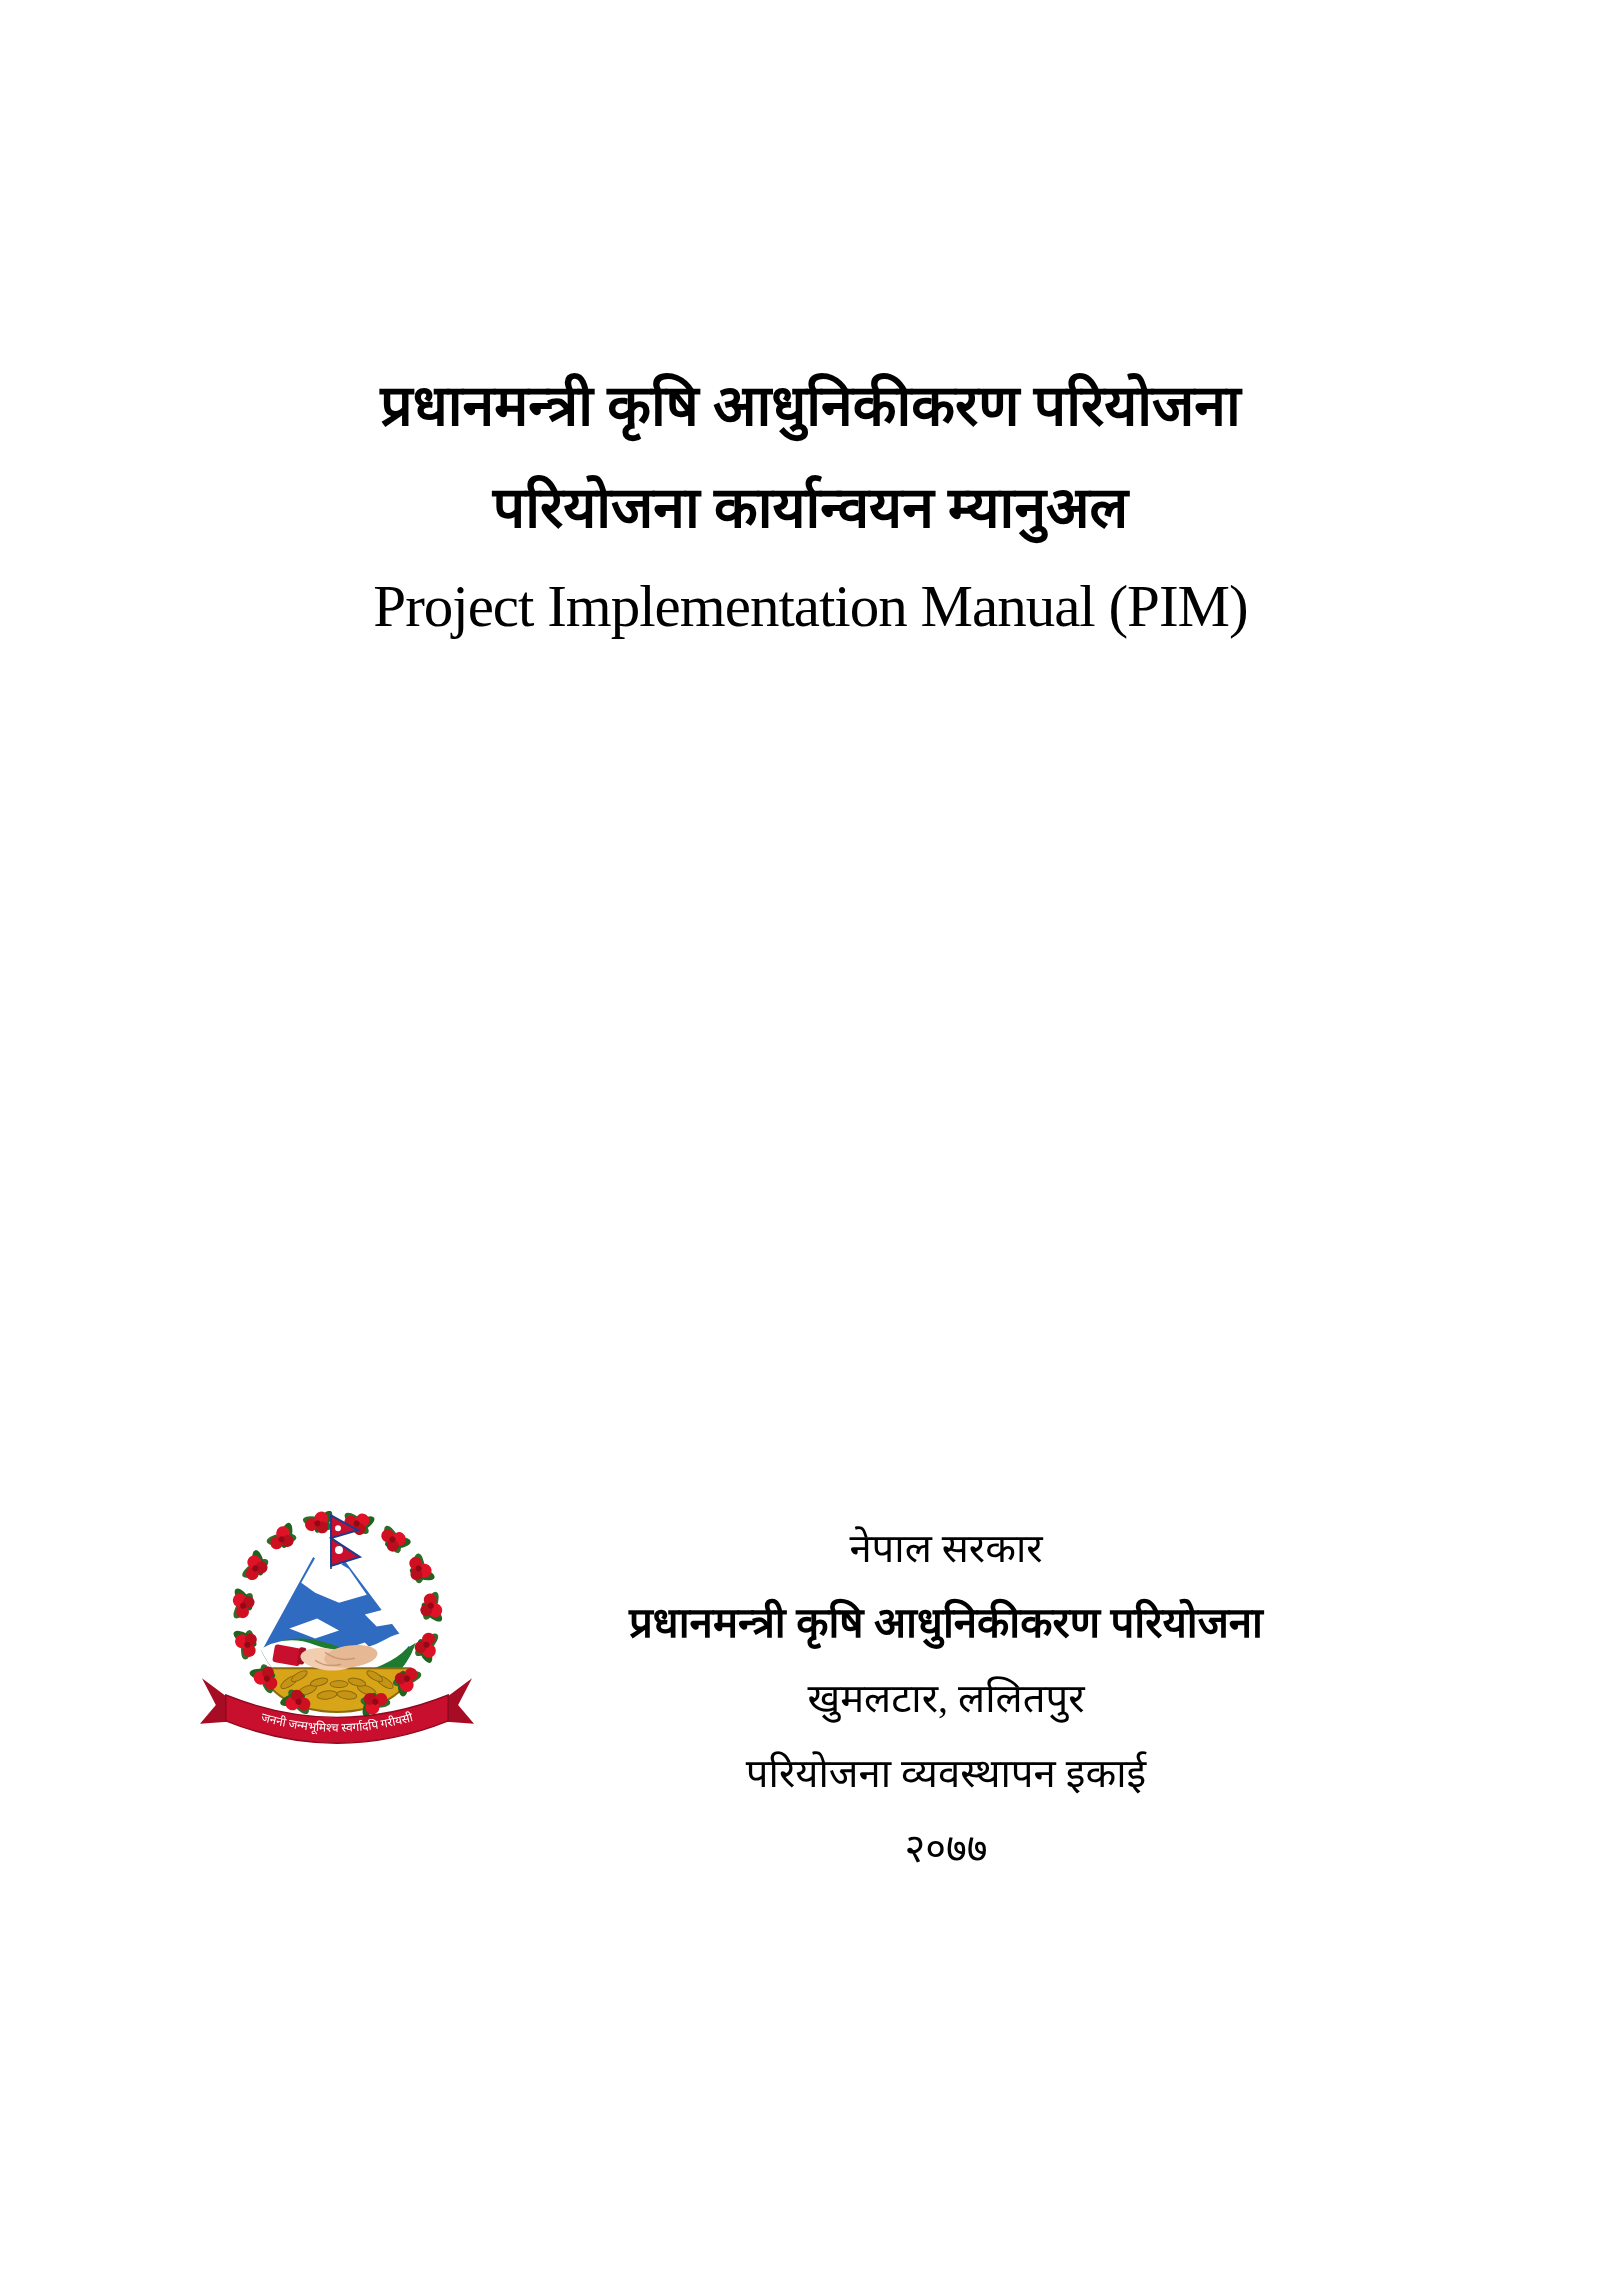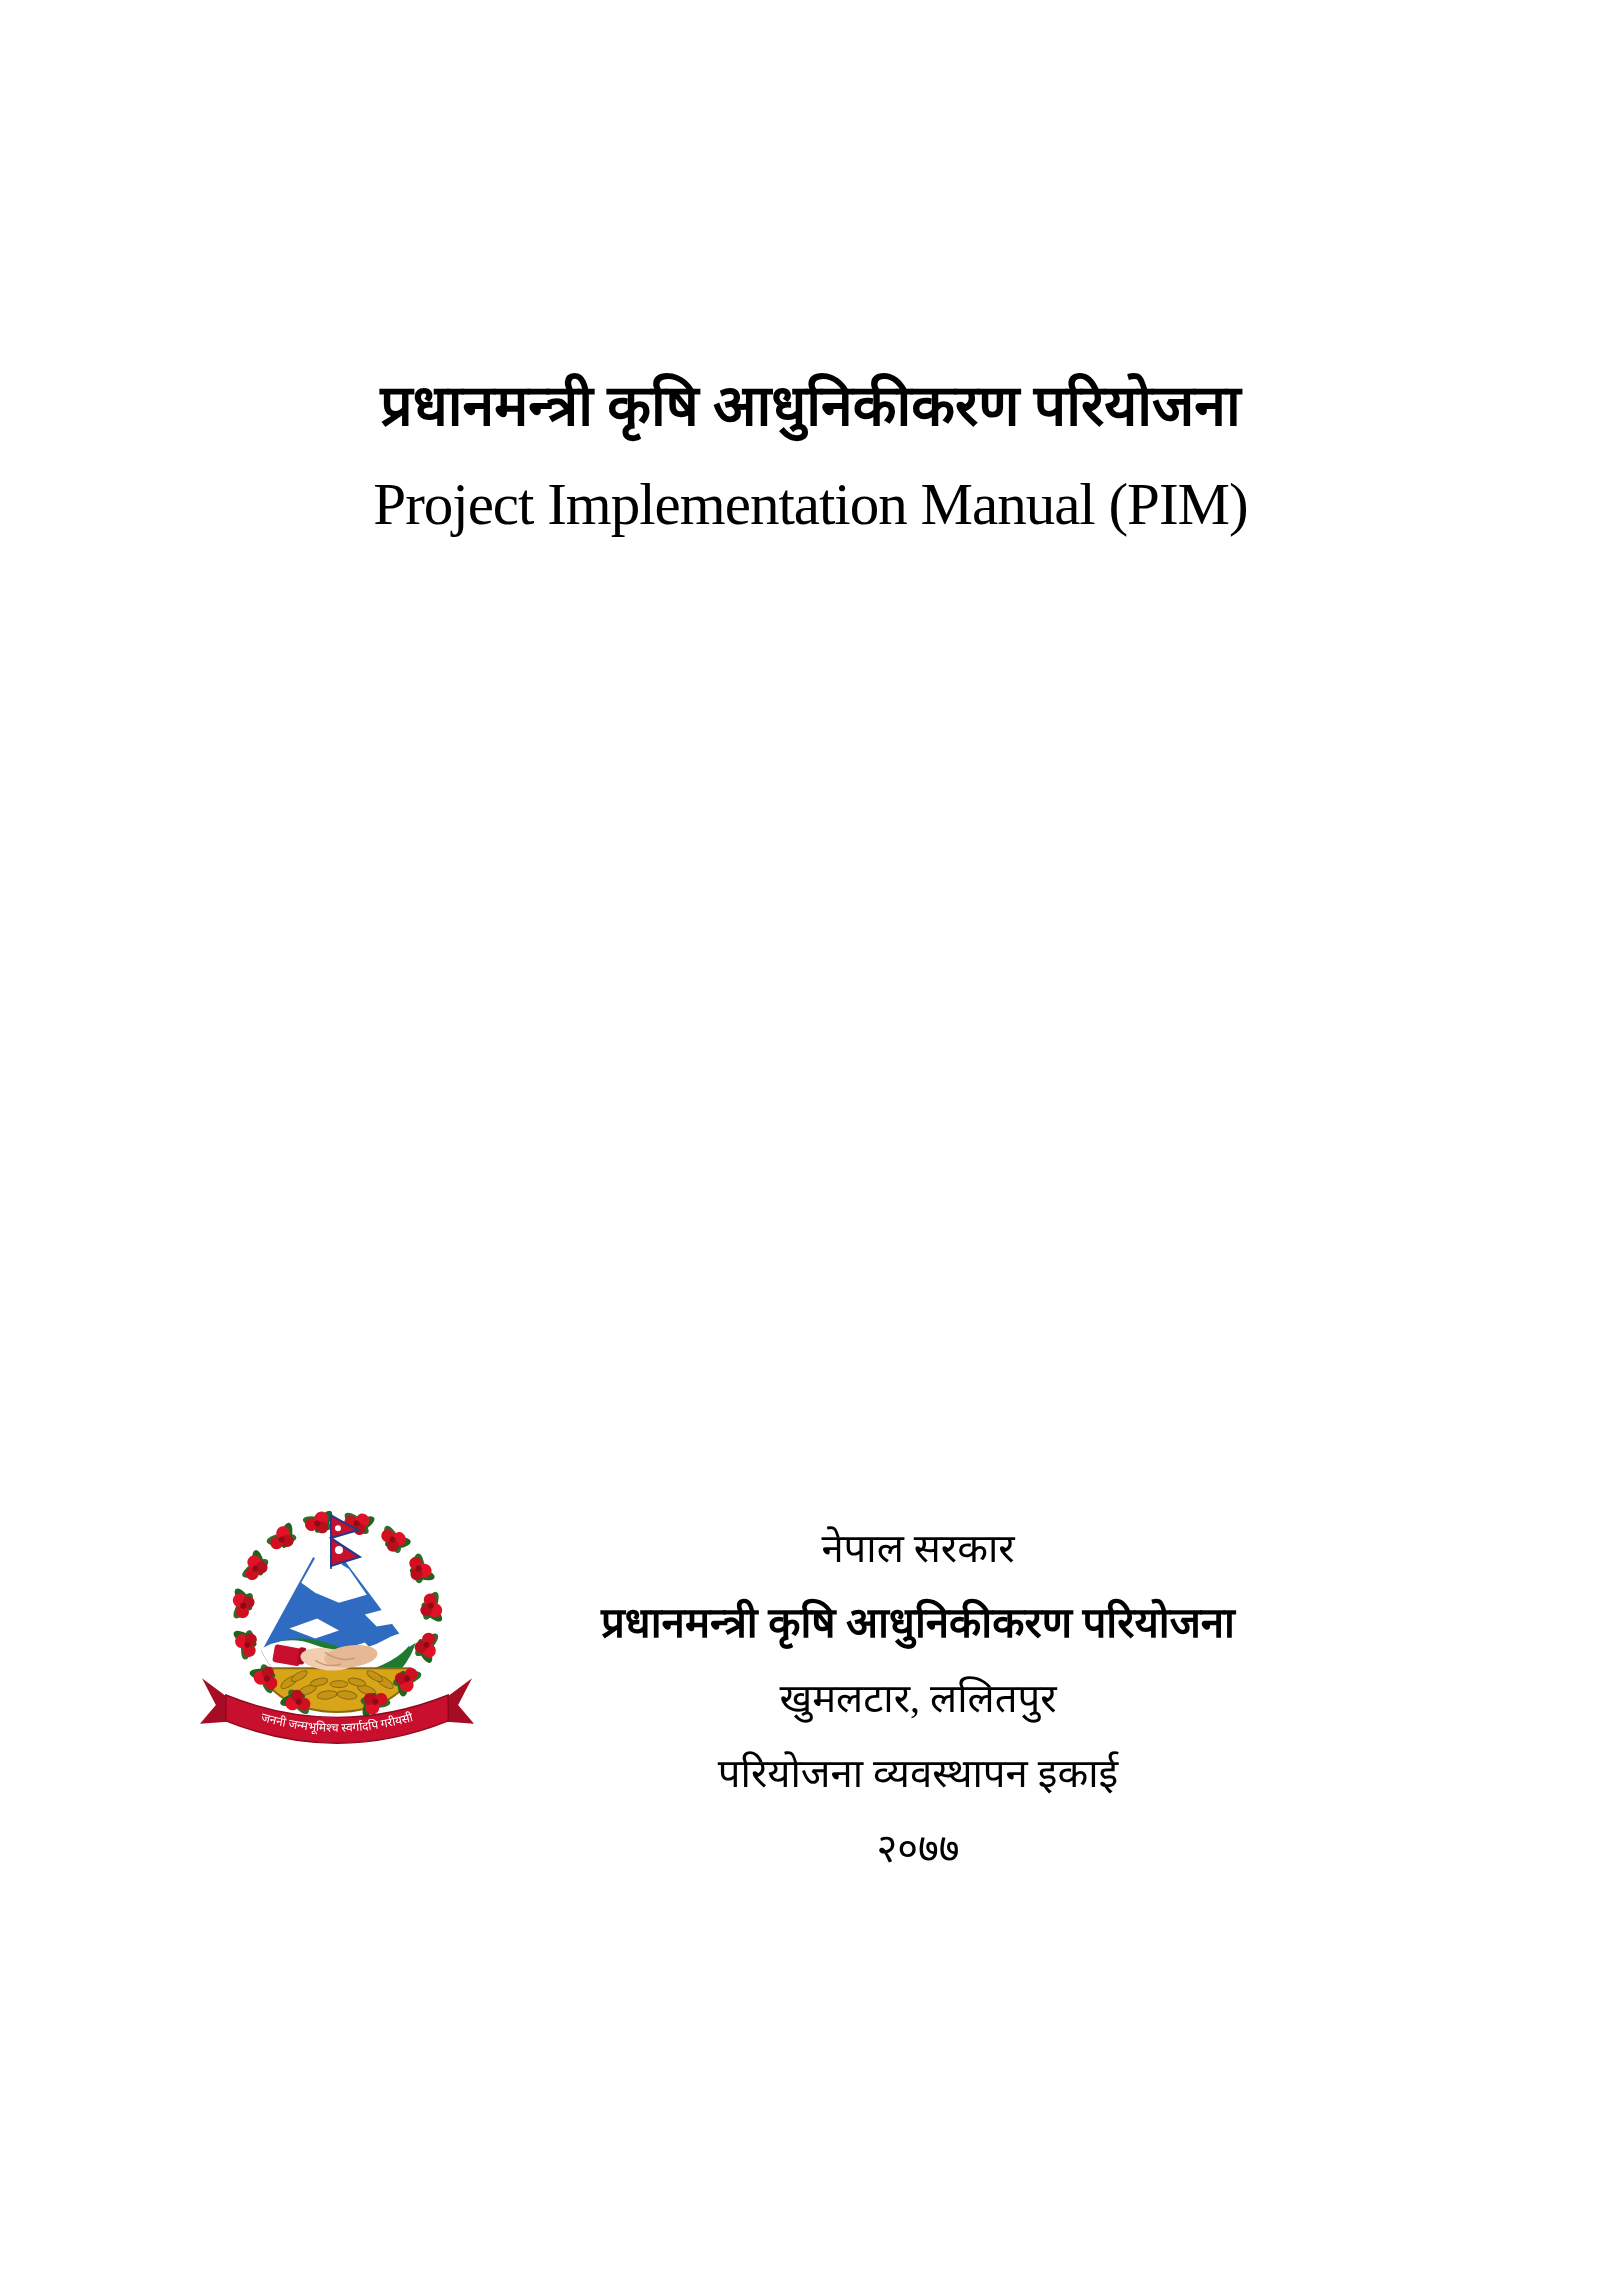--- a/index.html
+++ b/index.html
@@ -78,6 +78,7 @@
 
   <div class="title-block">
     <div class="title-np">प्रधानमन्त्री कृषि आधुनिकीकरण परियोजना</div>
+    <div class="title-np">परियोजना कार्यान्वयन म्यानुअल</div>
     <div class="title-en">Project Implementation Manual (PIM)</div>
   </div>
 

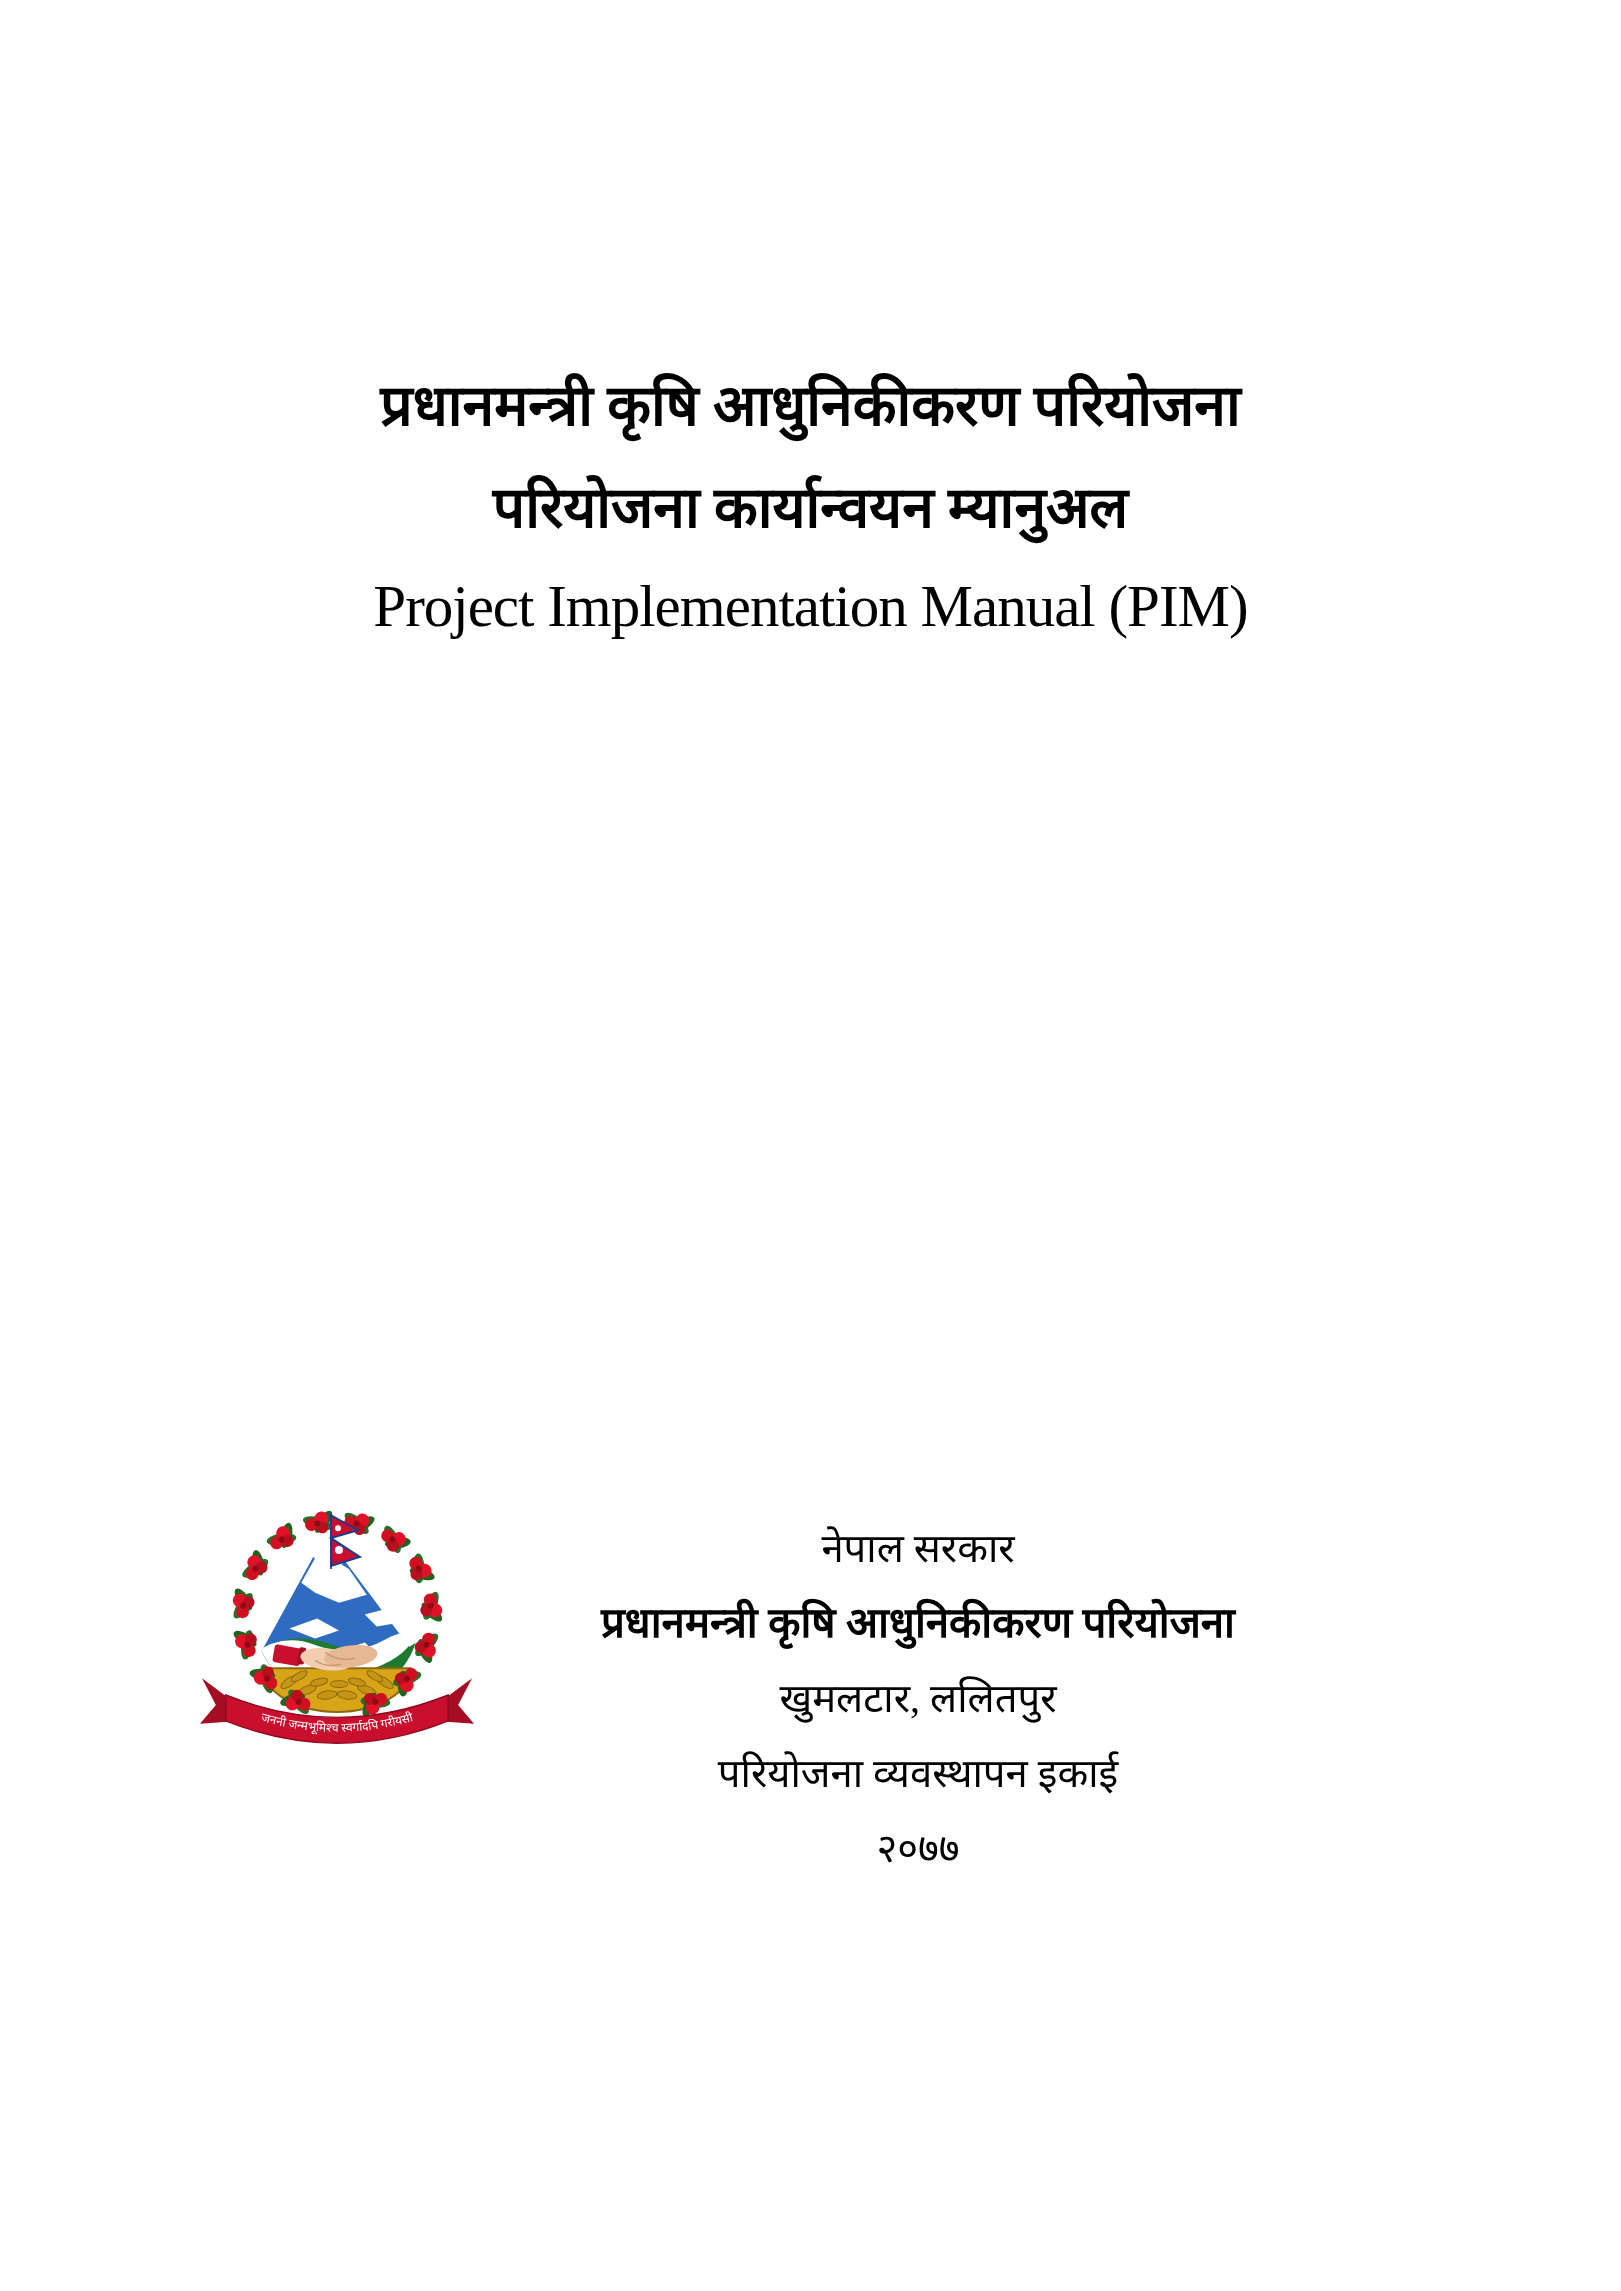--- a/index.html
+++ b/index.html
@@ -43,7 +43,7 @@
   .pub-block {
     position: absolute;
     top: 1511px;
-    left: 580px;
+    left: 608px;
     width: 676px;
     text-align: center;
   }

